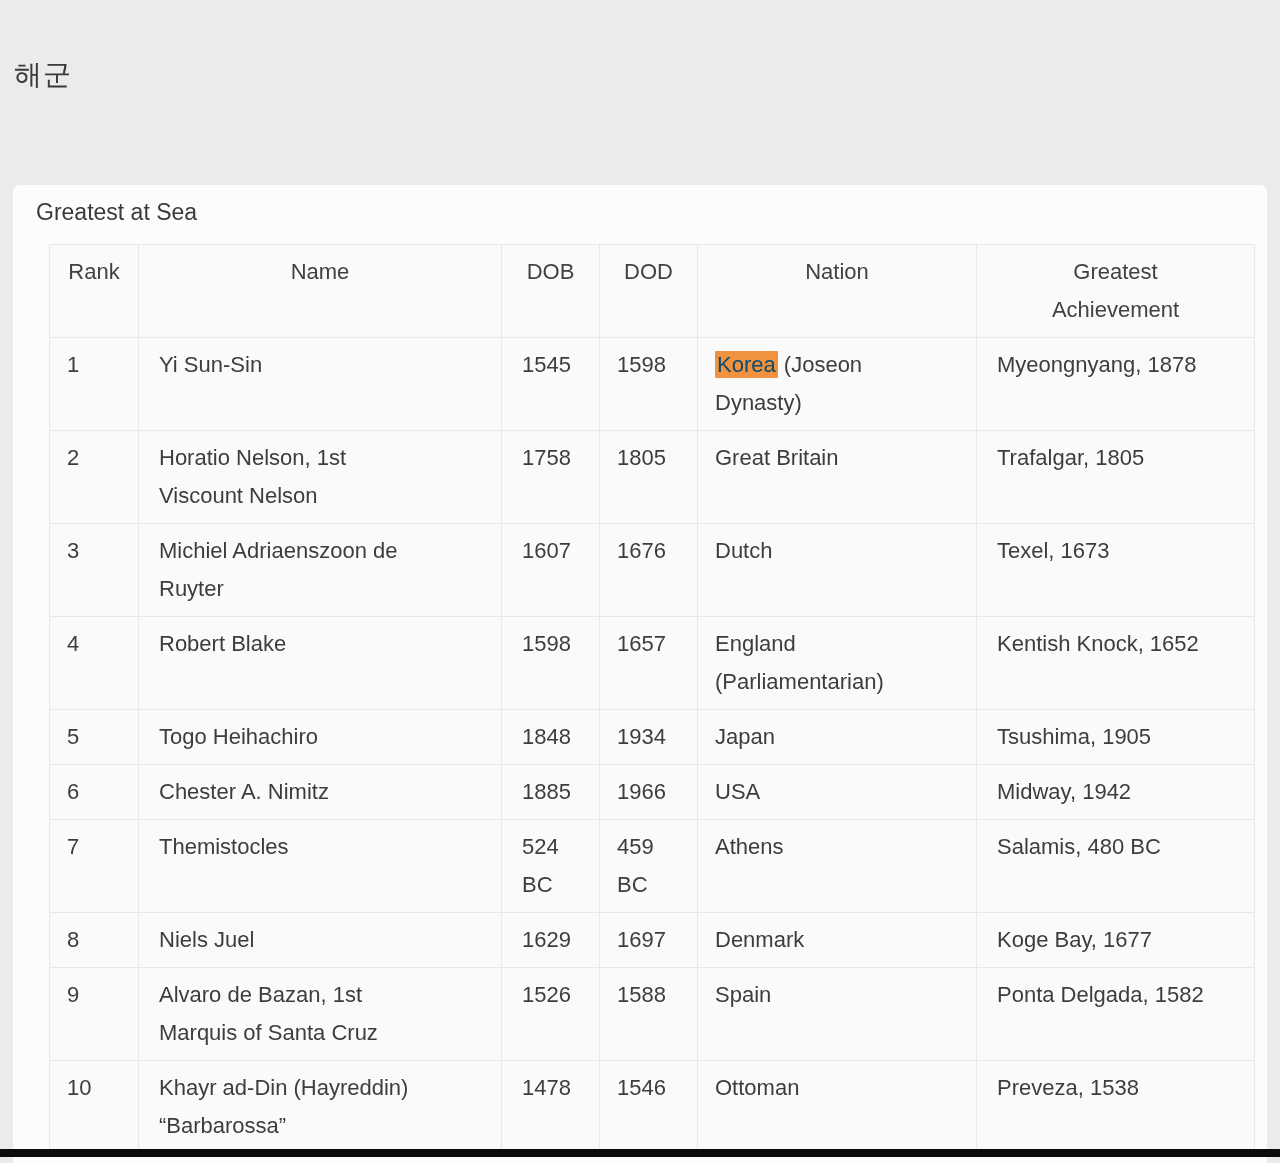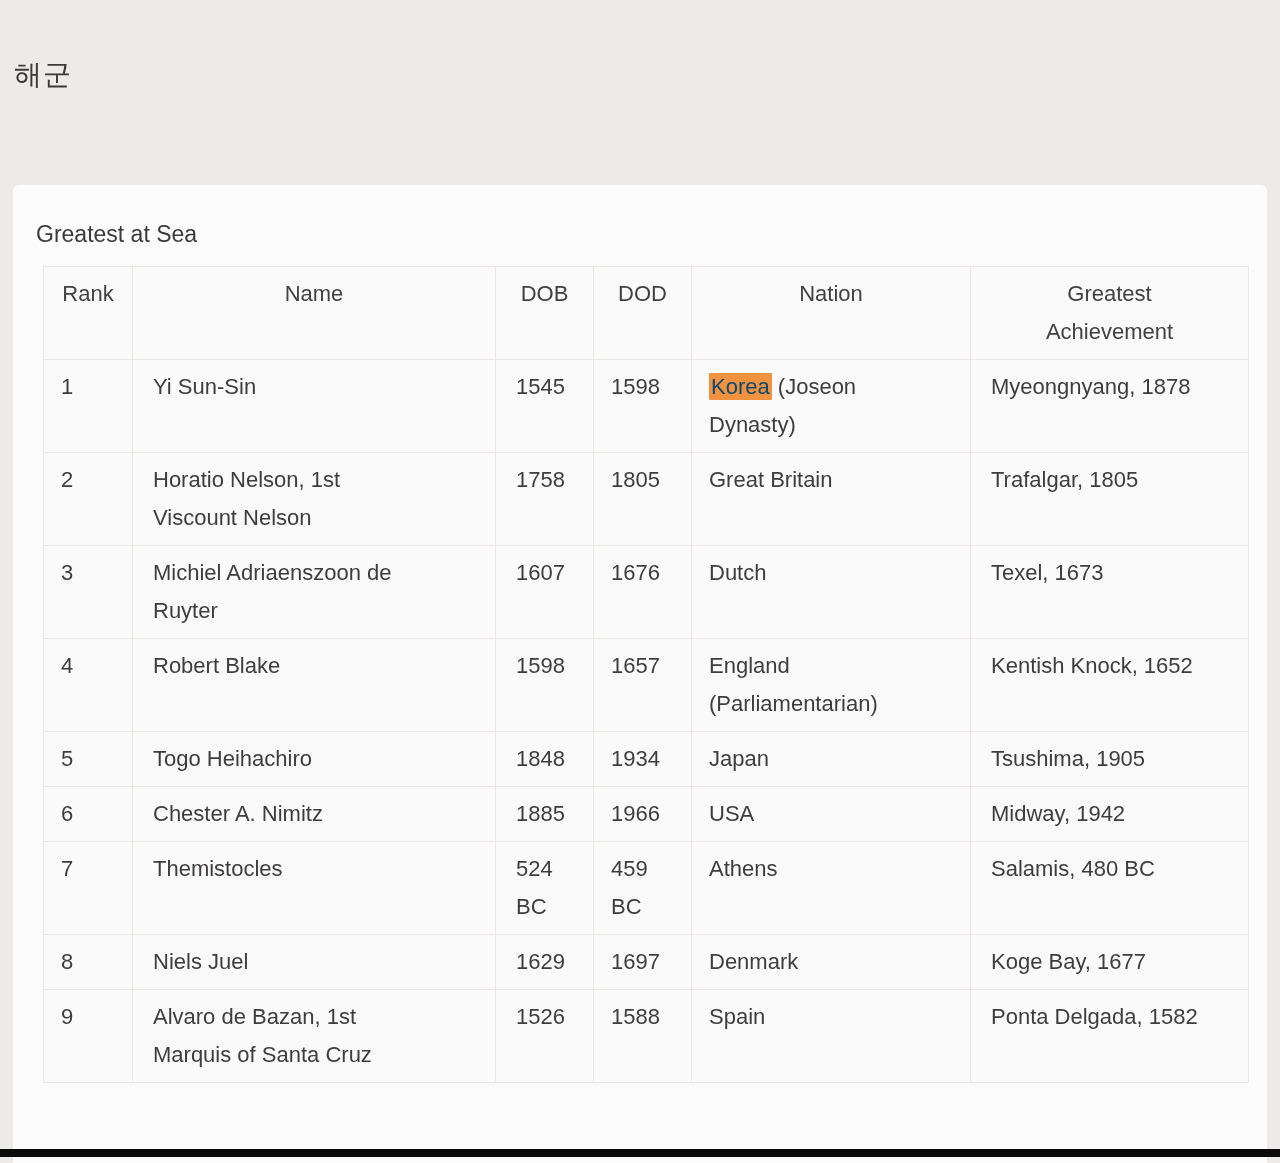--- a/index.html
+++ b/index.html
@@ -26,7 +26,7 @@
     width: 1254px; height: 978px;
     background: #fdfcfc;
     border-radius: 6px 6px 0 0;
-    padding: 36px 0 0 22px;
+    padding: 14px 0 0 22px;
     overflow: hidden;
   }
 

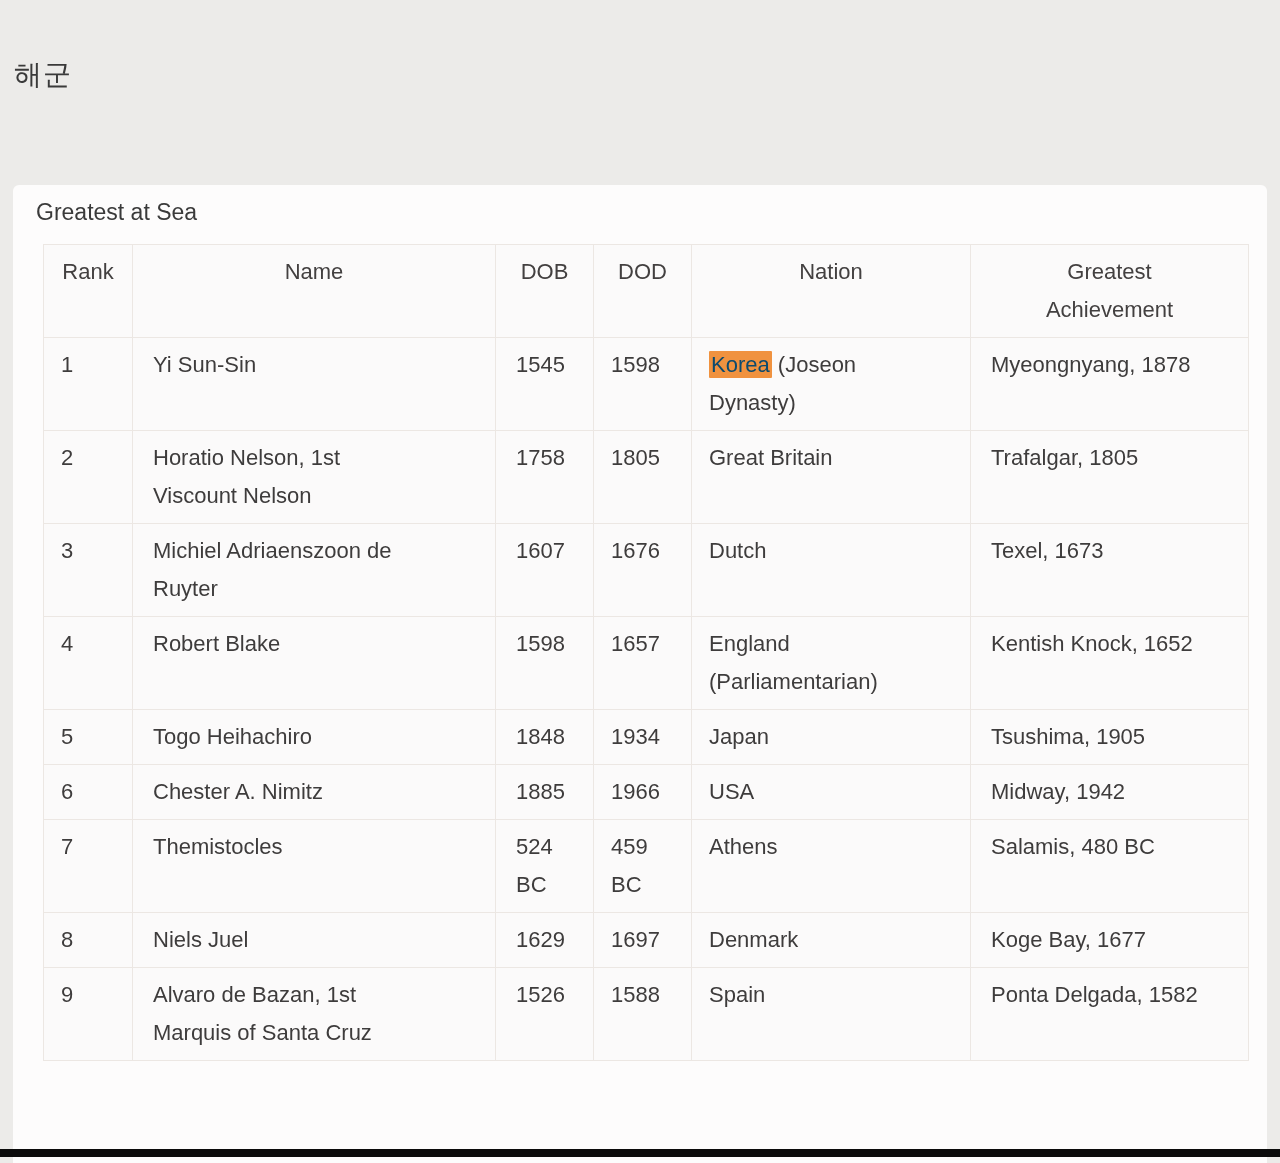--- a/index.html
+++ b/index.html
@@ -41,7 +41,7 @@
     border-collapse: collapse;
     table-layout: fixed;
     width: 1205px;
-    margin-left: 8px;
+    margin-left: 14px;
     font-size: 22px;
     line-height: 38px;
     background: #fbfafa;

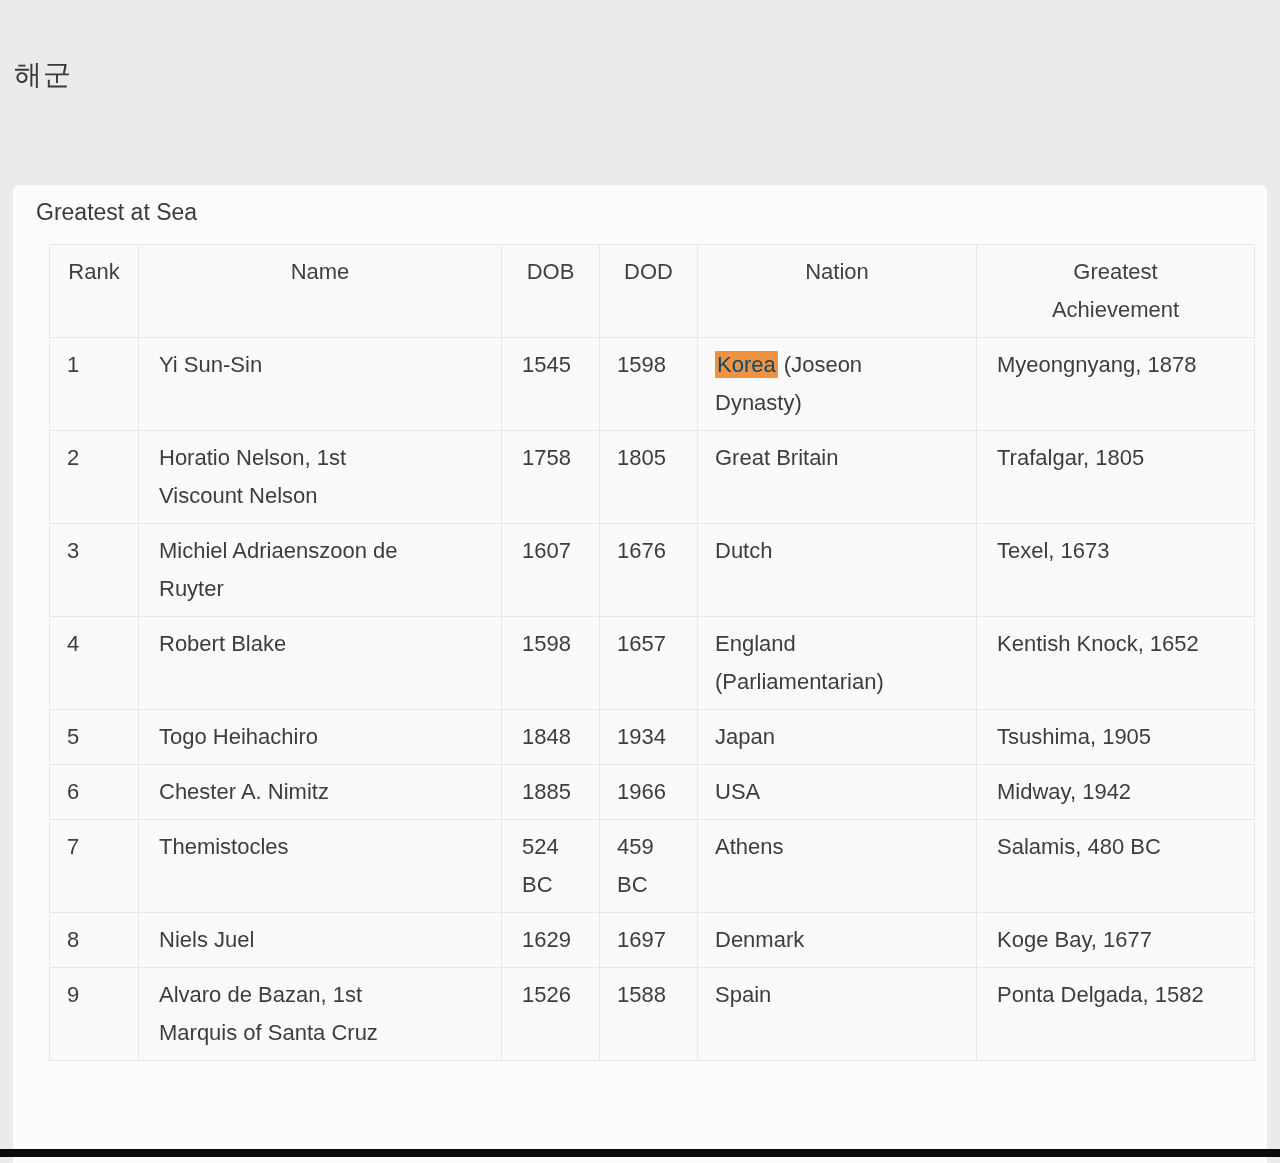--- a/index.html
+++ b/index.html
@@ -203,6 +203,14 @@
     <td class="cell-nation"><span class="find-mark"></span><span>Spain</span></td>
     <td class="cell-achv">Ponta Delgada, 1582</td>
   </tr>
+          <tr>
+    <td class="cell-rank">10</td>
+    <td class="cell-name">Khayr ad-Din (Hayreddin) “Barbarossa”</td>
+    <td class="cell-dob">1478</td>
+    <td class="cell-dod">1546</td>
+    <td class="cell-nation"><span class="find-mark"></span><span>Ottoman</span></td>
+    <td class="cell-achv">Preveza, 1538</td>
+  </tr>
         </tbody>
     </table>
   </div>

